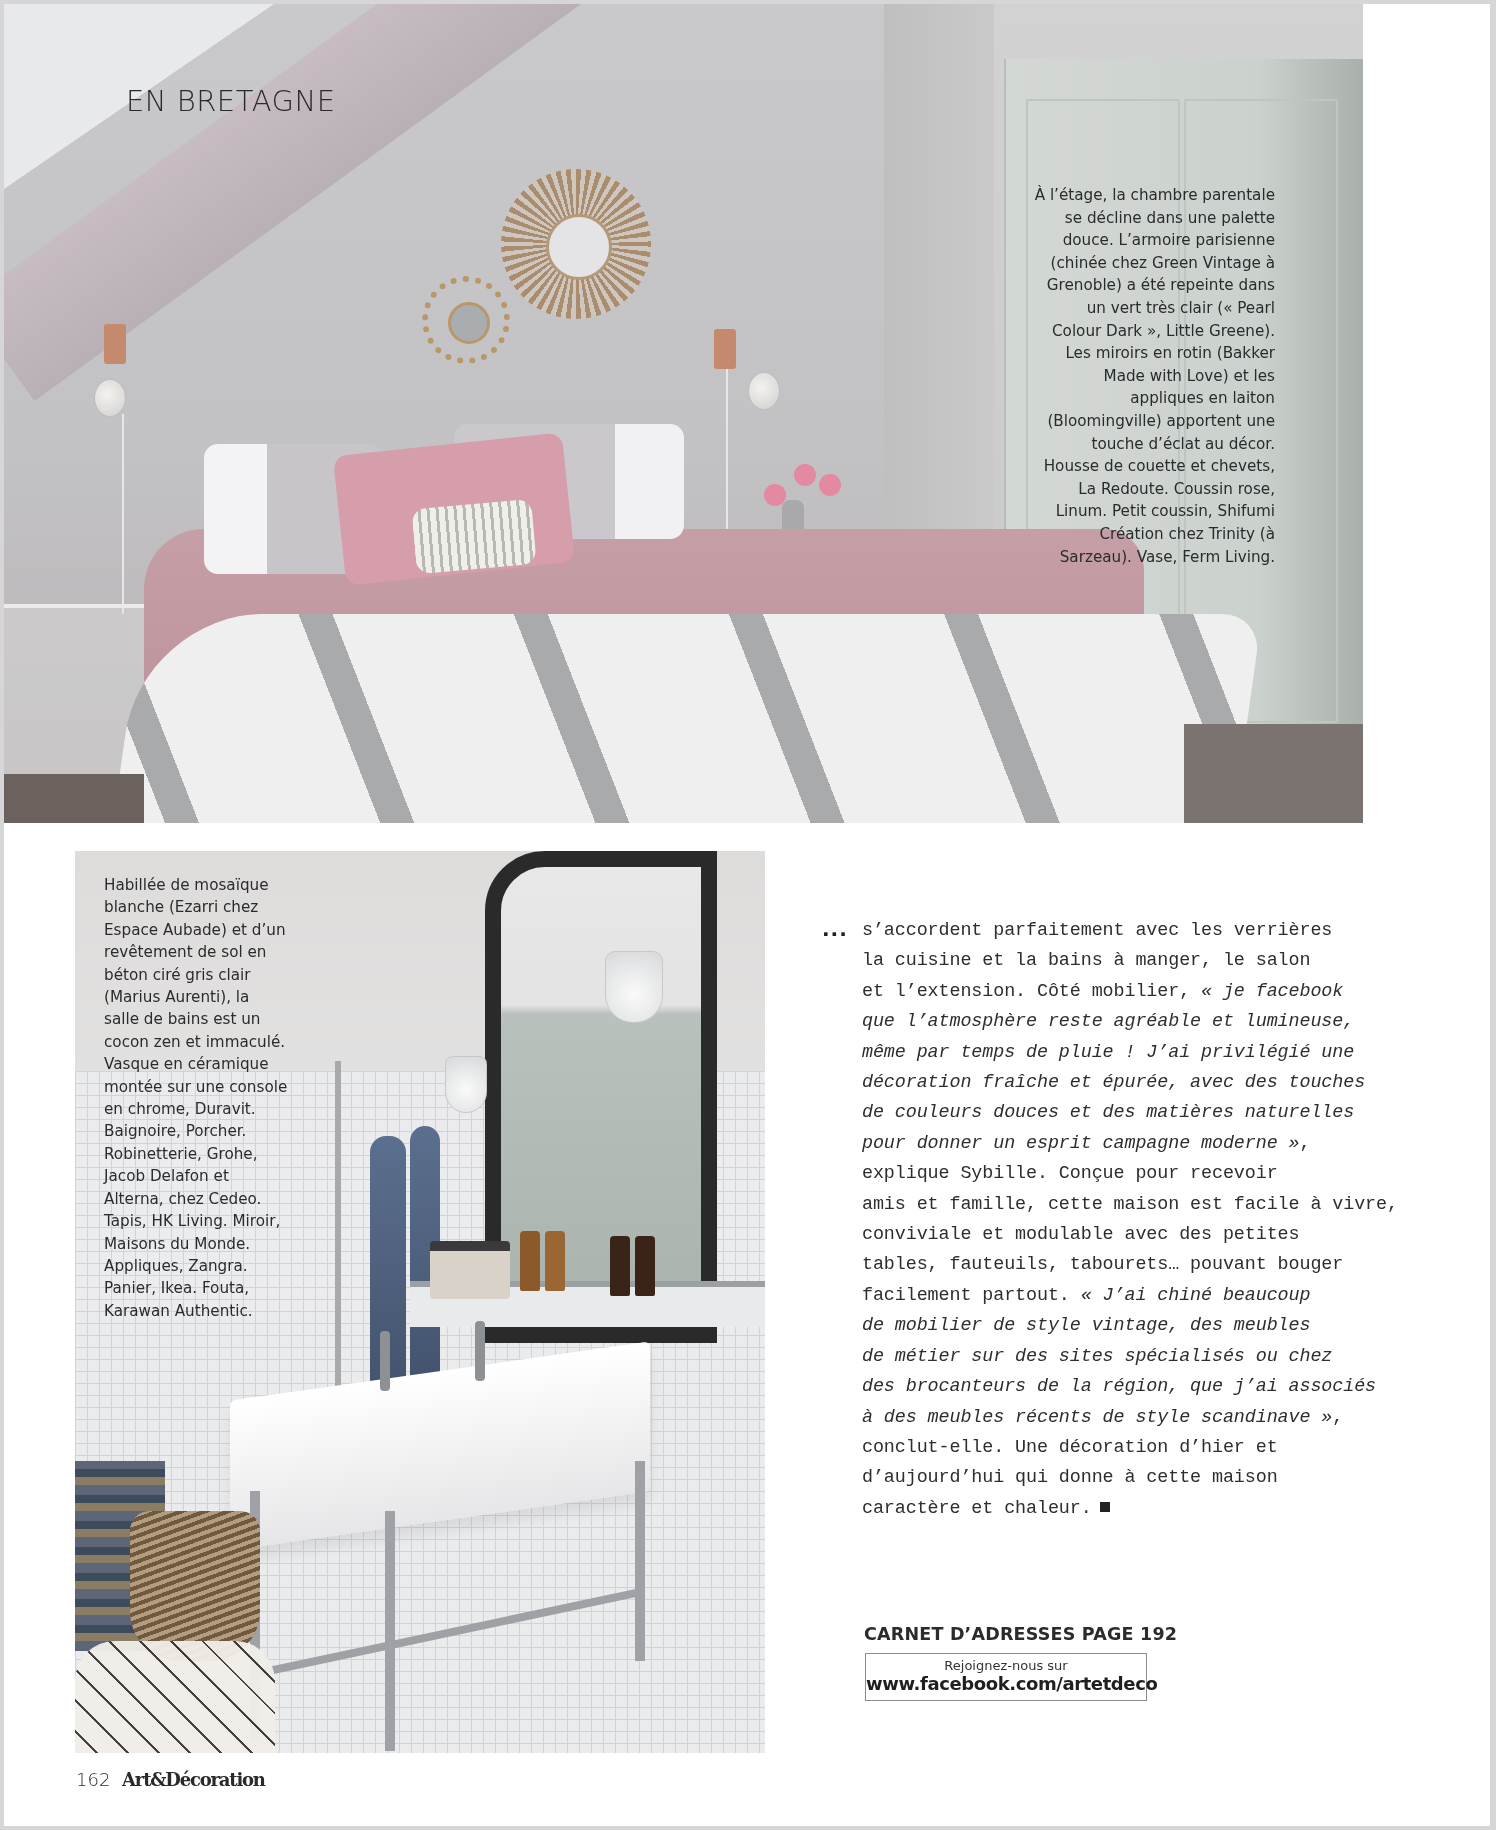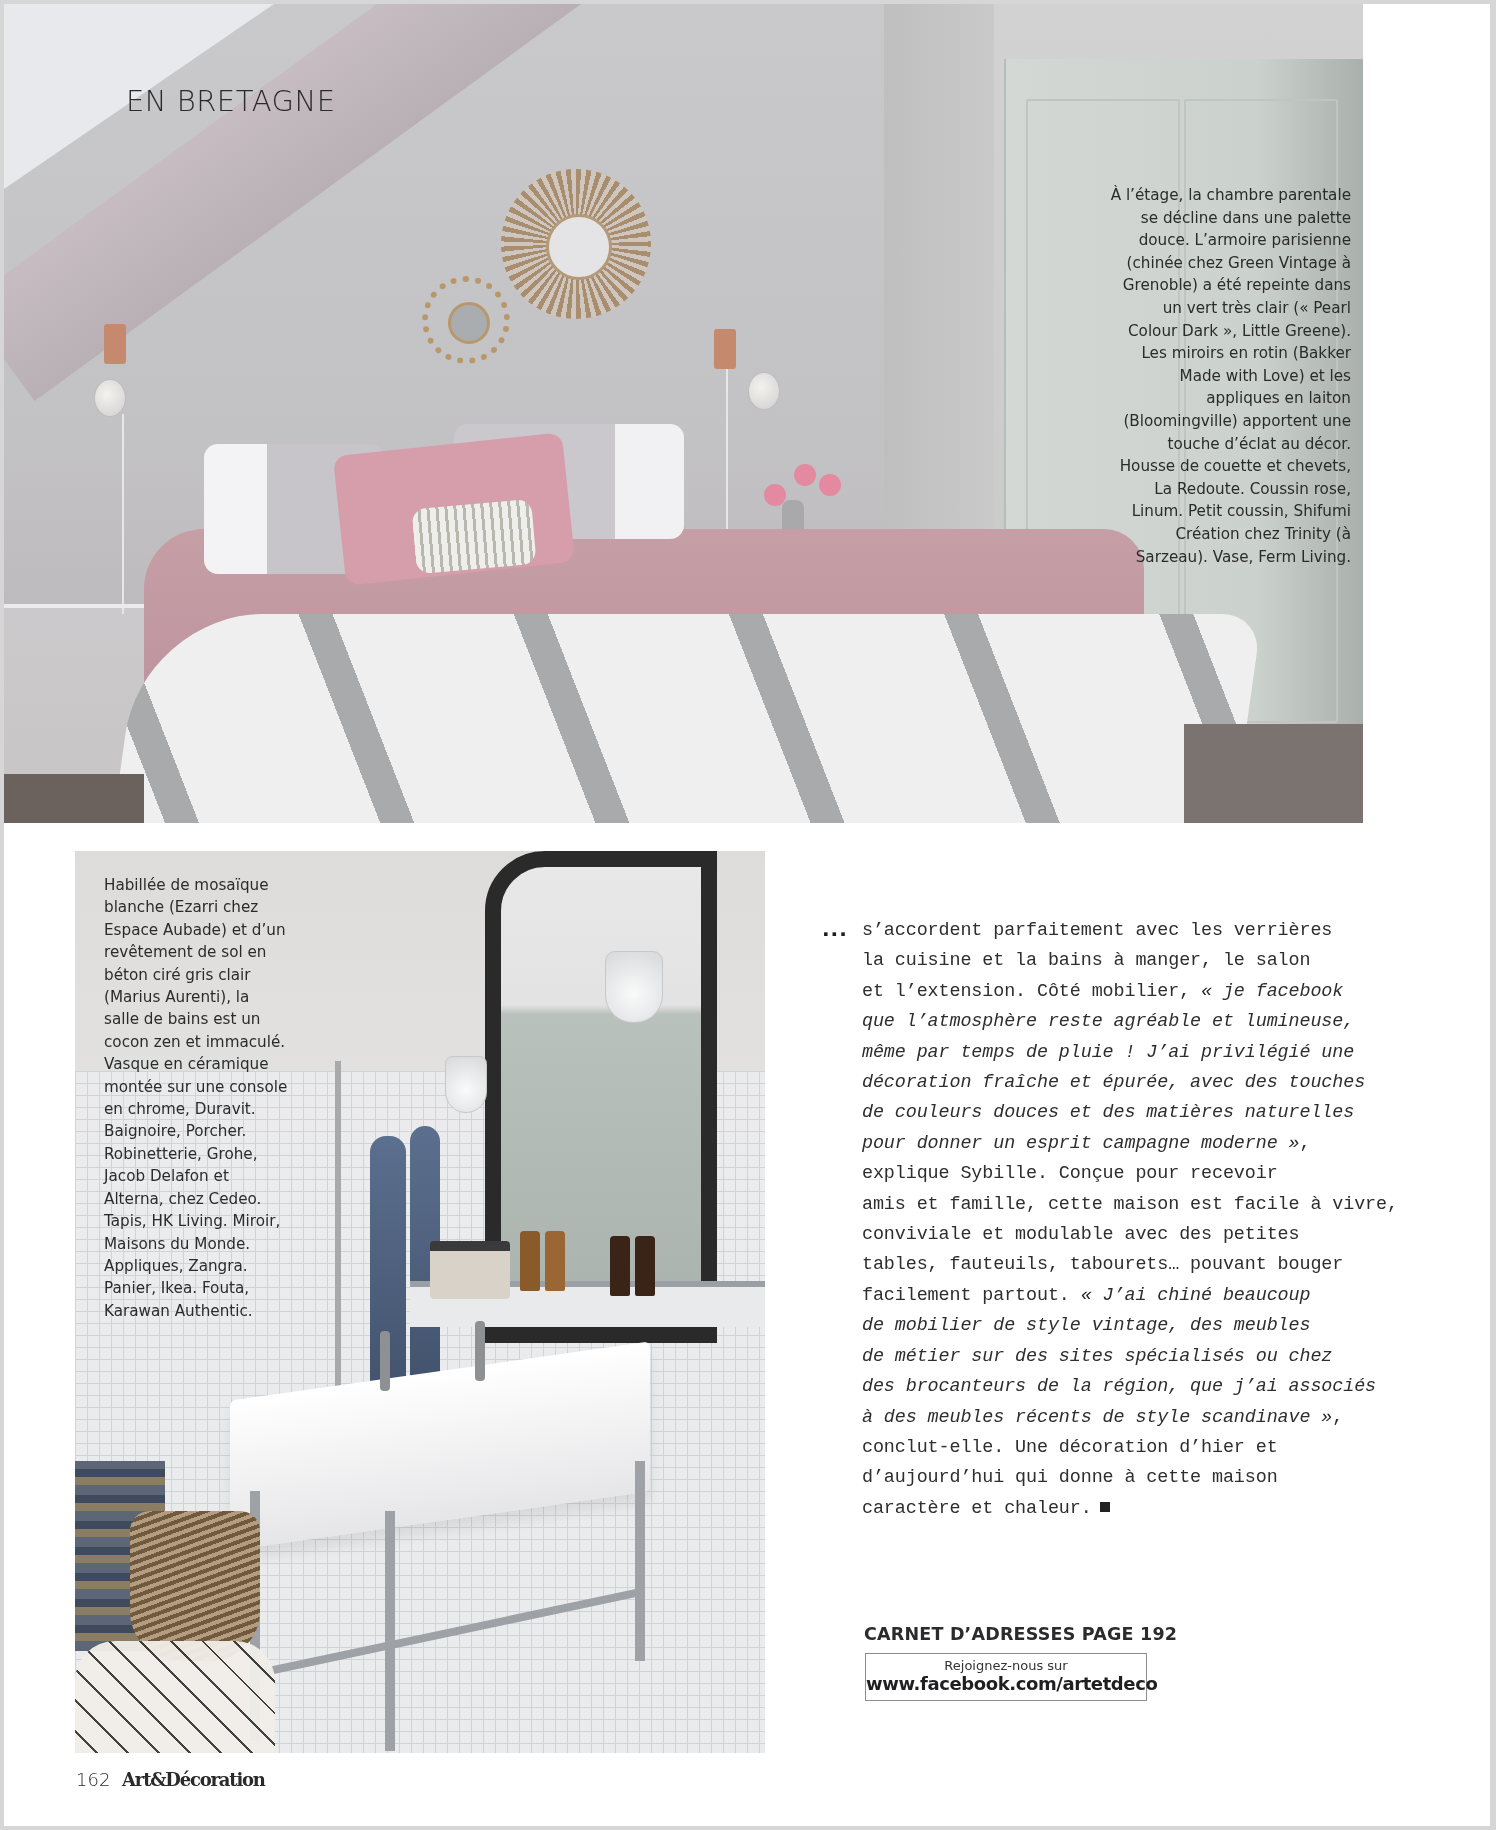--- a/index.html
+++ b/index.html
@@ -98,7 +98,7 @@
     font-size: 29px; letter-spacing: 0.5px; color: #2b2b2d; margin-left: 42px;
   }
   .caption-top {
-    position: absolute; left: 1072px; top: 180px; width: 275px;
+    position: absolute; left: 996px; top: 180px; width: 275px;
     font-family: "DejaVu Sans", sans-serif; font-size: 15.2px; line-height: 22.6px;
     color: #2a2b2c; text-align: right;
   }

